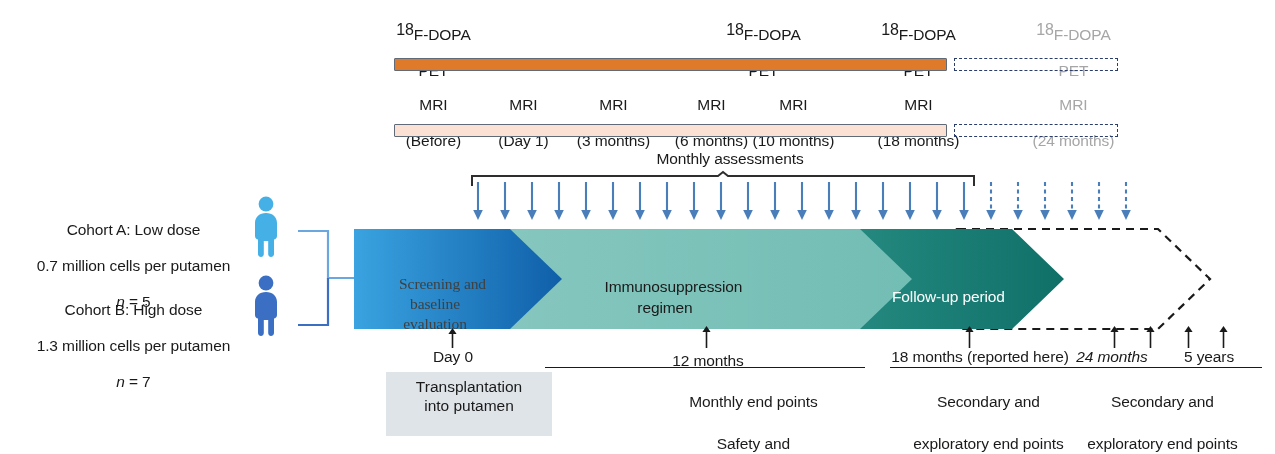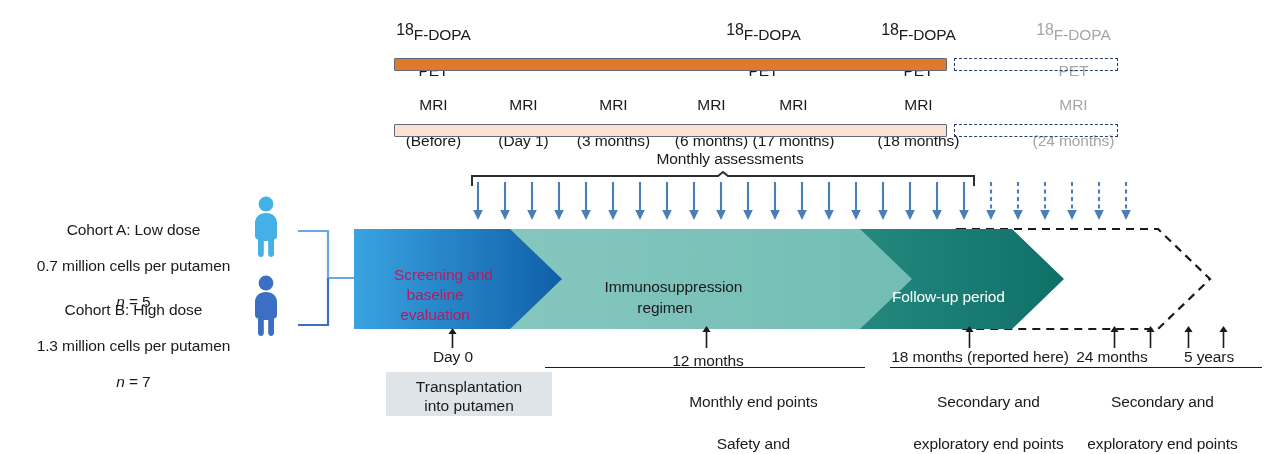--- a/index.html
+++ b/index.html
@@ -114,7 +114,7 @@
   </div>
   <div class="abs lbl" style="left:700px; top:78px; width:170px;">
     <span>MRI</span><br>
-    <span>(17 months)</span>
+    <span>(10 months)</span>
   </div>
   <div class="abs lbl" style="left:855px; top:78px; width:110px;">
     <span>MRI</span><br>

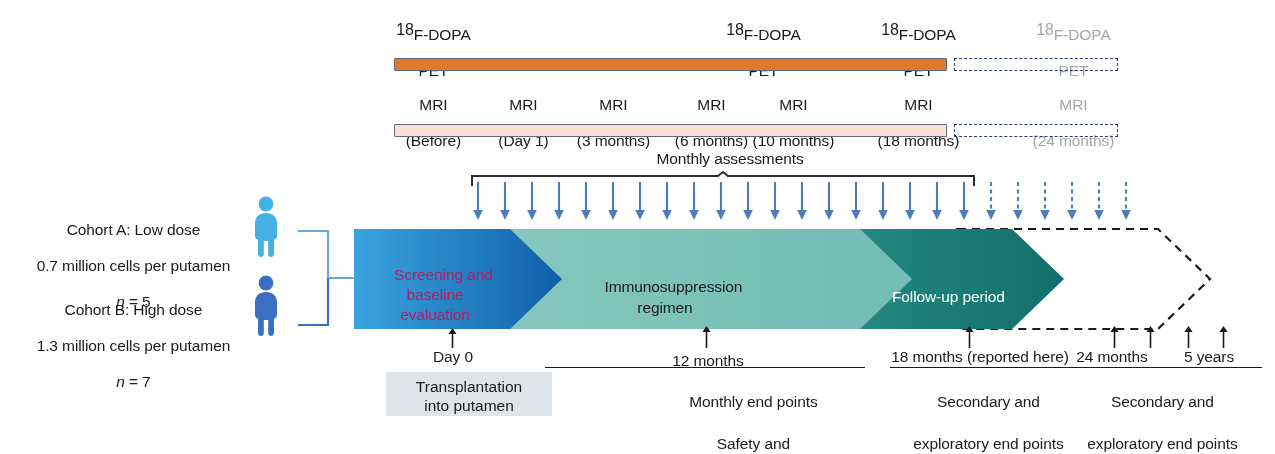--- a/index.html
+++ b/index.html
@@ -293,7 +293,7 @@
     <path d="M2,1 L158,1 L210,51 L158,101 L2,101 Z" fill="url(#gBlue)"></path>
   </svg>
 
-  <div class="abs lbl" style="left:360px; top:245px; width:150px; color:#be185d; line-height:20px;">
+  <div class="abs lbl" style="left:360px; top:254px; width:150px; color:#404040; line-height:20px;font-family:Liberation Serif, serif;">
     <span>Screening and<br>baseline<br>evaluation</span>
   </div>
   <div class="abs lbl" style="left:840px; top:270px; width:200px; color:#ffffff;">

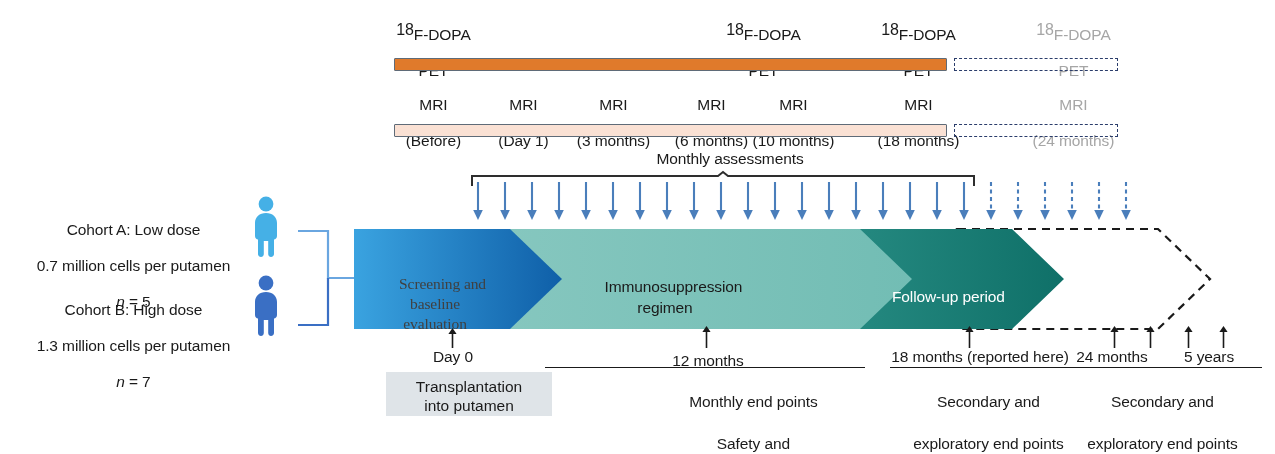--- a/index.html
+++ b/index.html
@@ -358,7 +358,7 @@
     <path d="M3.4,6 L7.5,0 L11.6,6 Z" fill="#1a1a1a"></path>
   </svg>
 
-  <div class="abs lbl" style="left:1066px; top:348px; width:92px;">24 months</div>
+  <div class="abs lbl" style="left:1066px; top:348px; width:92px;font-style:italic;">24 months</div>
   <div class="abs lbl" style="left:1172px; top:348px; width:74px;">5 years</div>
   <div class="abs rule" style="left:1062px; top:367px; width:200px;"></div>
   <div class="abs lbl" style="left:1042px; top:370px; width:224px; line-height:21px;">

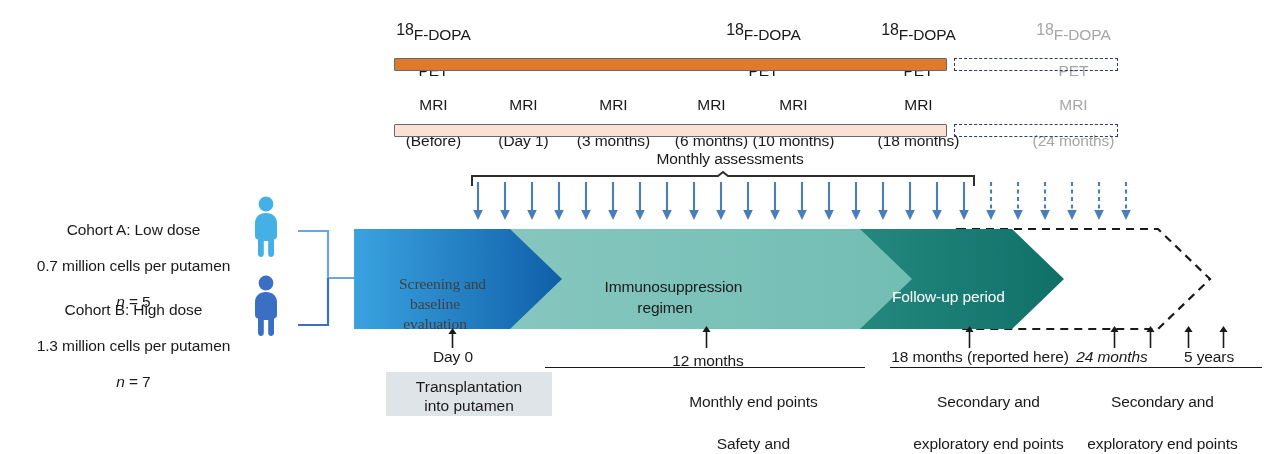--- a/index.html
+++ b/index.html
@@ -310,7 +310,7 @@
   </svg>
   <div class="abs lbl" style="left:412px; top:348px; width:82px;">Day 0</div>
 
-  <div class="abs grey-box" style="left:386px; top:372px; width:166px; height:44px;">
+  <div class="abs grey-box" style="left:386px; top:372px; width:166px; height:64px;">
     <span>Transplantation</span><br>
     <span>into putamen</span>
   </div>

